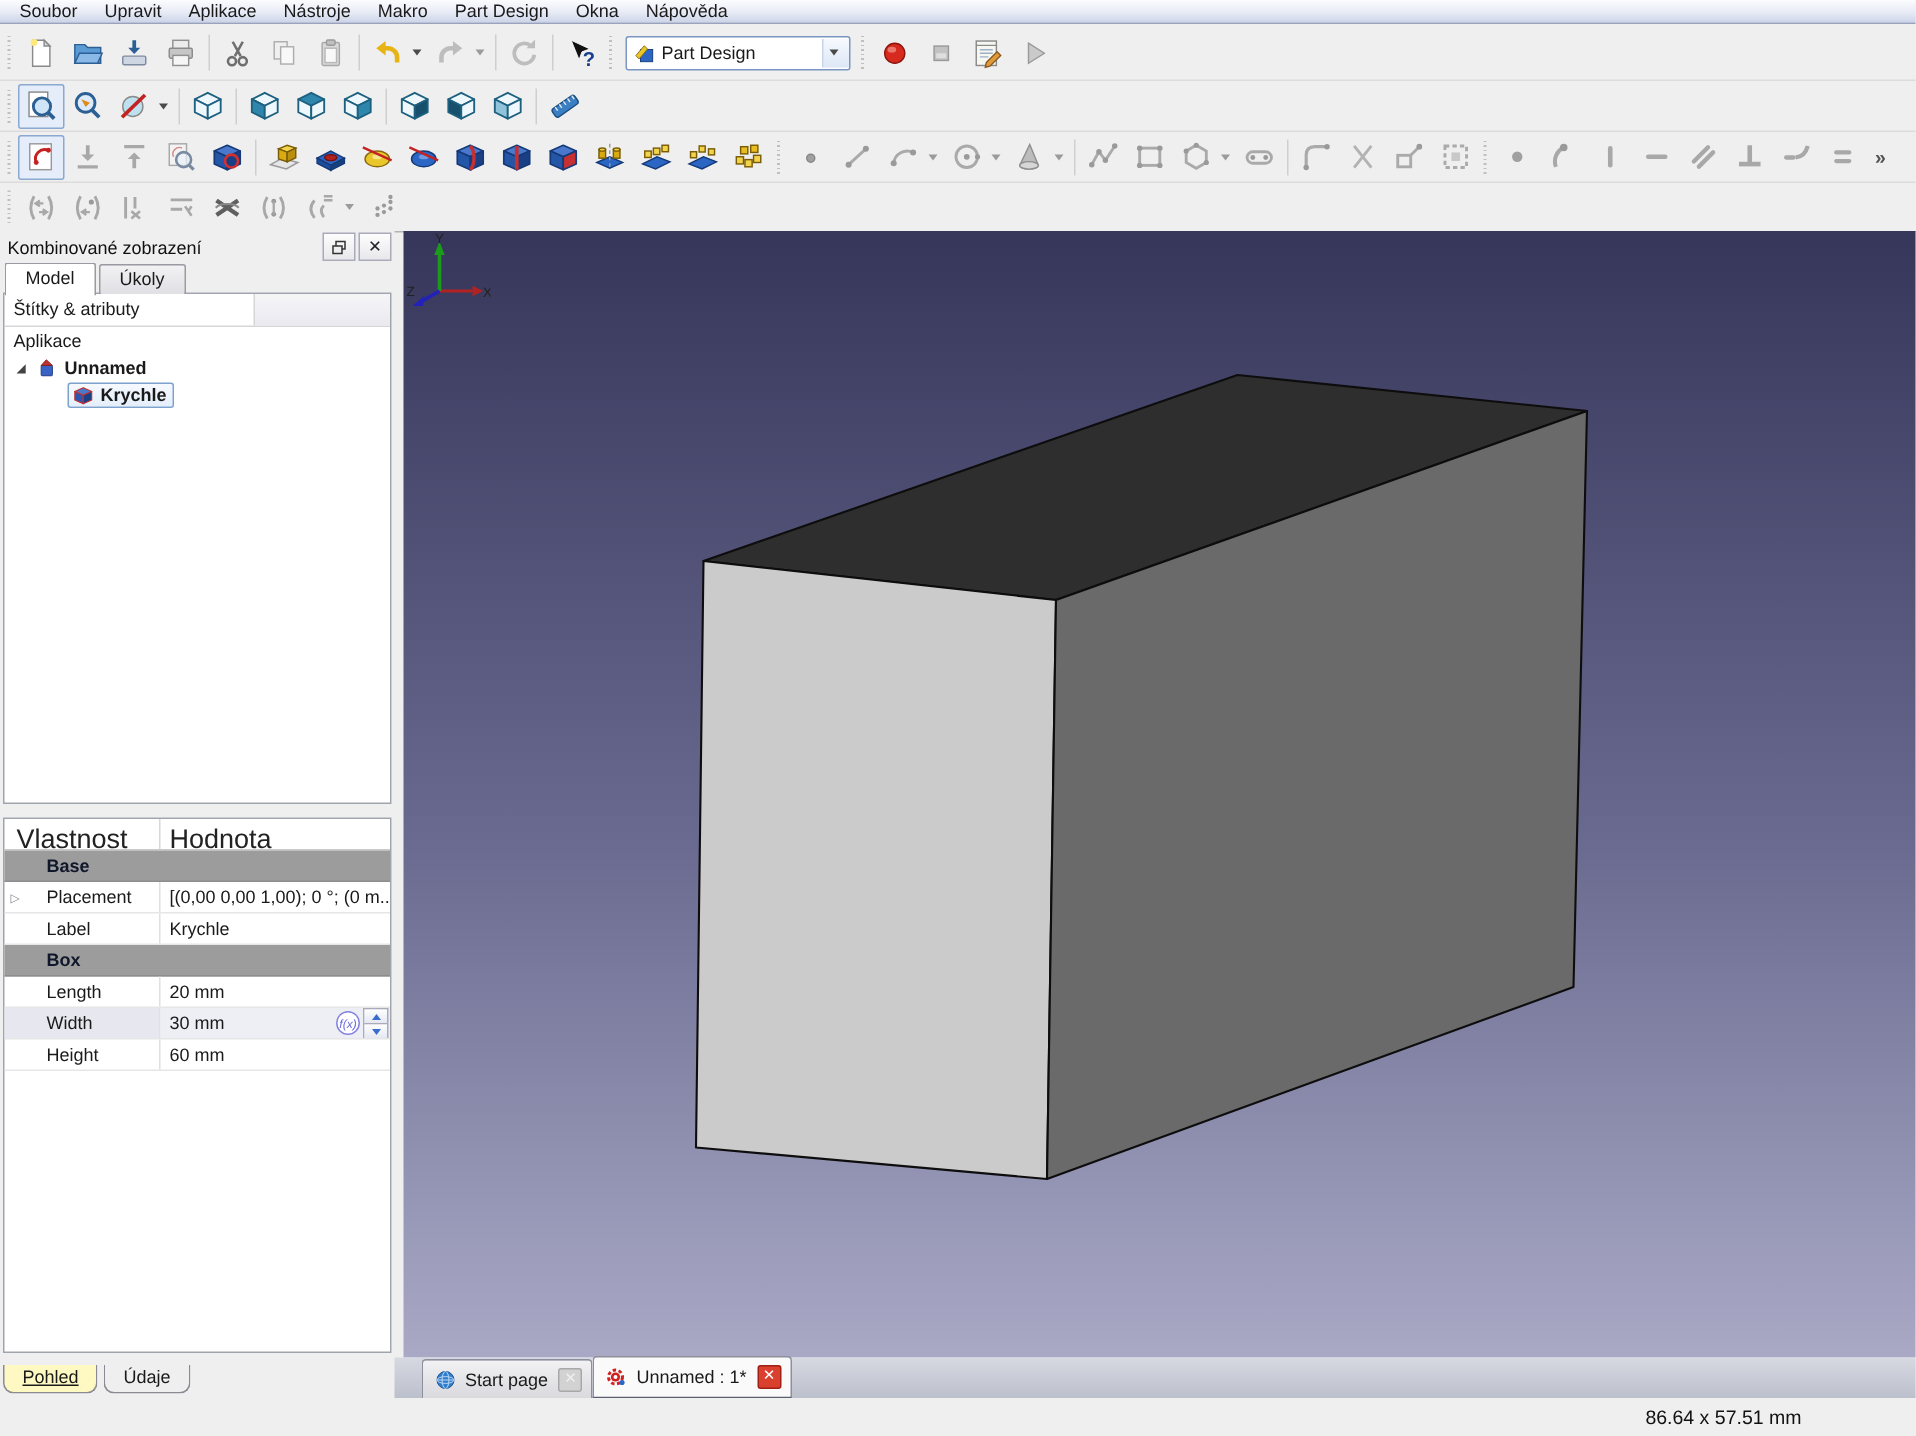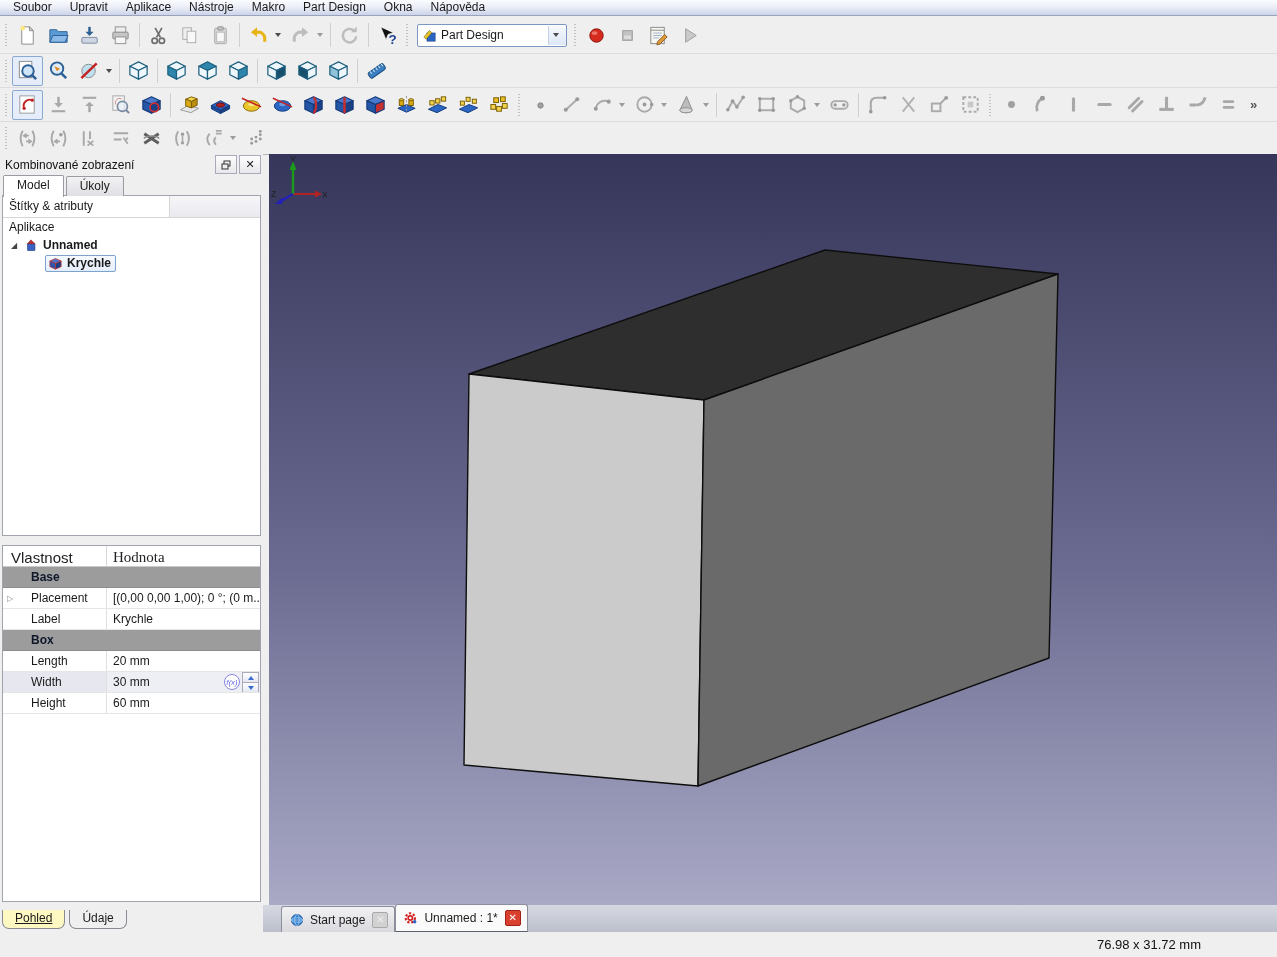--- a/index.html
+++ b/index.html
@@ -64,7 +64,7 @@
   .tree-sel{display:flex;align-items:center;border:1px solid #7da2ce;border-radius:2px;
     background:linear-gradient(#f6faff,#e4eefb);padding:0 4px 0 2px;height:17px;box-sizing:border-box;}
   #prop-box{height:355px;margin-top:9px;}
-  #prop-header{height:20px;border-bottom:1px solid #c9c9c9;display:flex;font-size:15px;color:#222;}
+  #prop-header{height:20px;border-bottom:1px solid #c9c9c9;display:flex;font-size:18px;color:#222;}
   #prop-col1{flex:0 0 104px;padding:3px 0 0 8px;border-right:1px solid #d8d8d8;box-sizing:border-box;}
   #prop-col2{flex:1;padding:3px 0 0 6px;font-family:Liberation Serif, serif;}
   .prop-row{height:20px;display:flex;border-bottom:1px solid #e6e6e6;font-size:12px;align-items:stretch;}

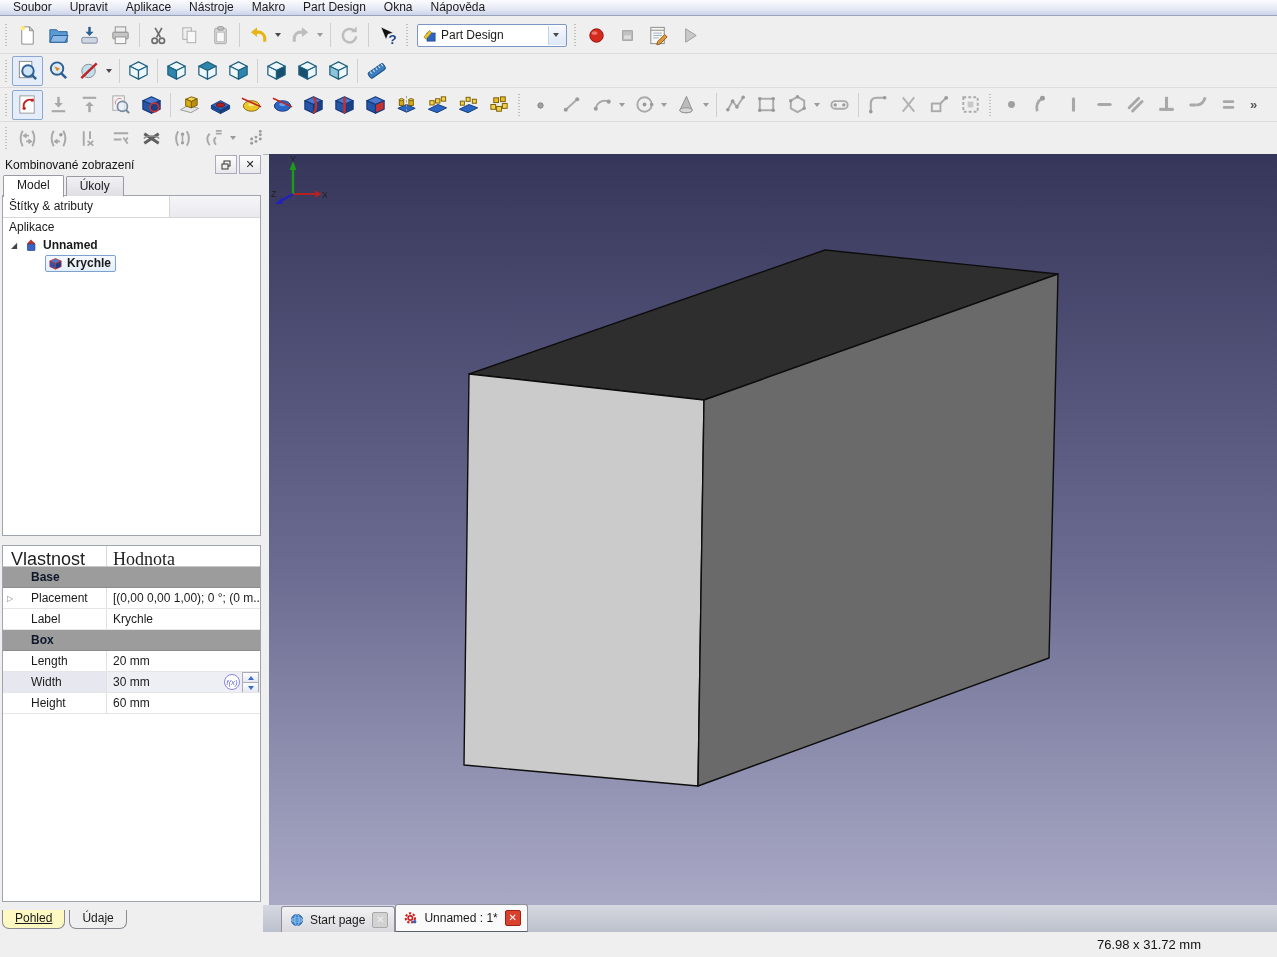--- a/index.html
+++ b/index.html
@@ -66,7 +66,7 @@
   #prop-box{height:355px;margin-top:9px;}
   #prop-header{height:20px;border-bottom:1px solid #c9c9c9;display:flex;font-size:18px;color:#222;}
   #prop-col1{flex:0 0 104px;padding:3px 0 0 8px;border-right:1px solid #d8d8d8;box-sizing:border-box;}
-  #prop-col2{flex:1;padding:3px 0 0 6px;font-family:Liberation Serif, serif;}
+  #prop-col2{flex:1;padding:3px 0 0 6px;}
   .prop-row{height:20px;display:flex;border-bottom:1px solid #e6e6e6;font-size:12px;align-items:stretch;}
   .prop-row.group{background:#9c9c9c;color:#0f172a;font-weight:bold;border-bottom:1px solid #8d8d8d;}
   .prop-row.group .pname{border-right:none;}

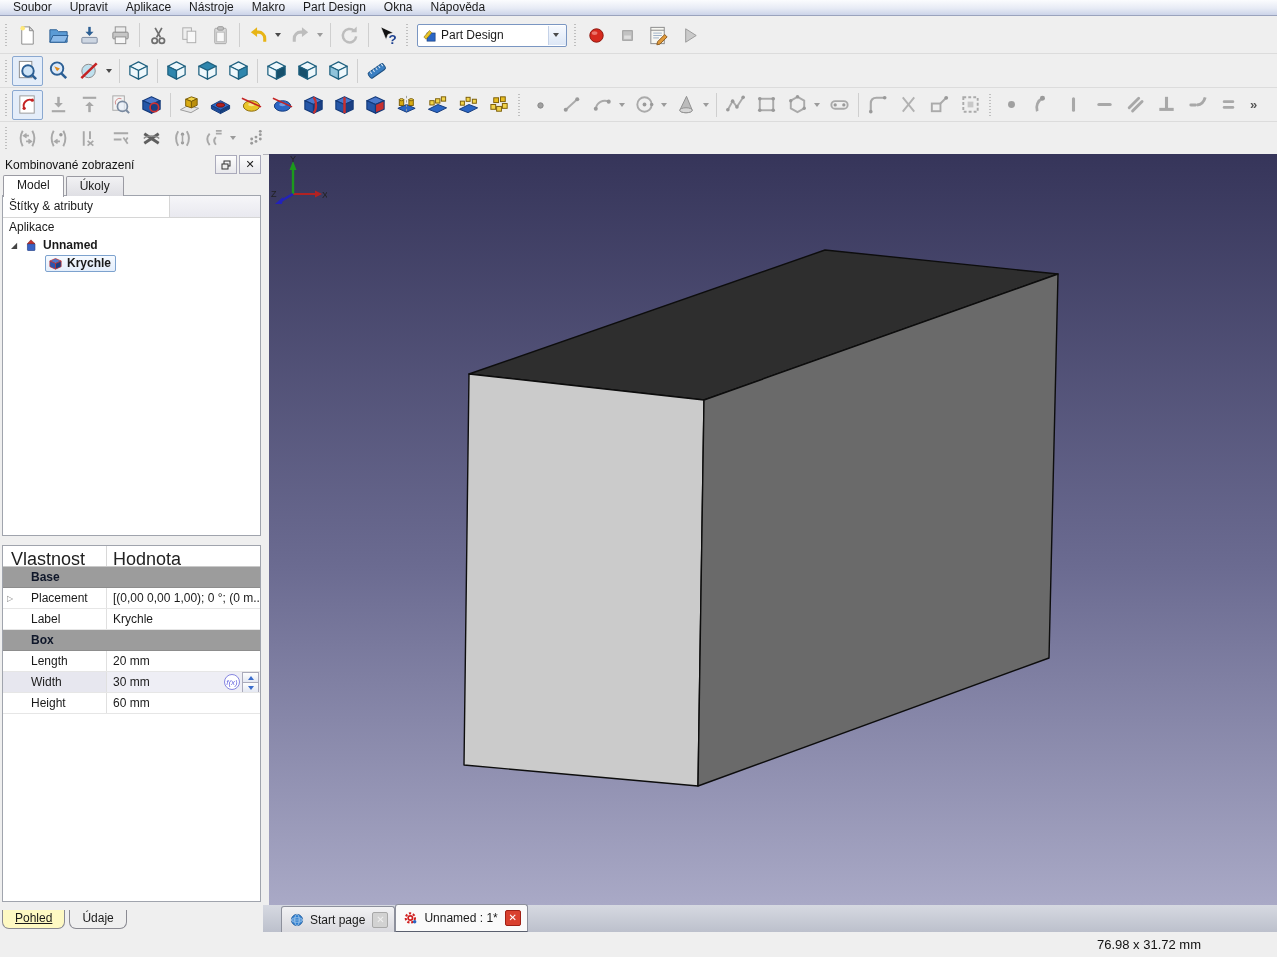--- a/index.html
+++ b/index.html
@@ -872,7 +872,7 @@
   </div>
 
 <div id="statusbar">
-  <span id="status-dim">76.98 x 31.72 mm</span>
+  <span id="status-dim">86.64 x 57.51 mm</span>
 </div>
 
 </body></html>

